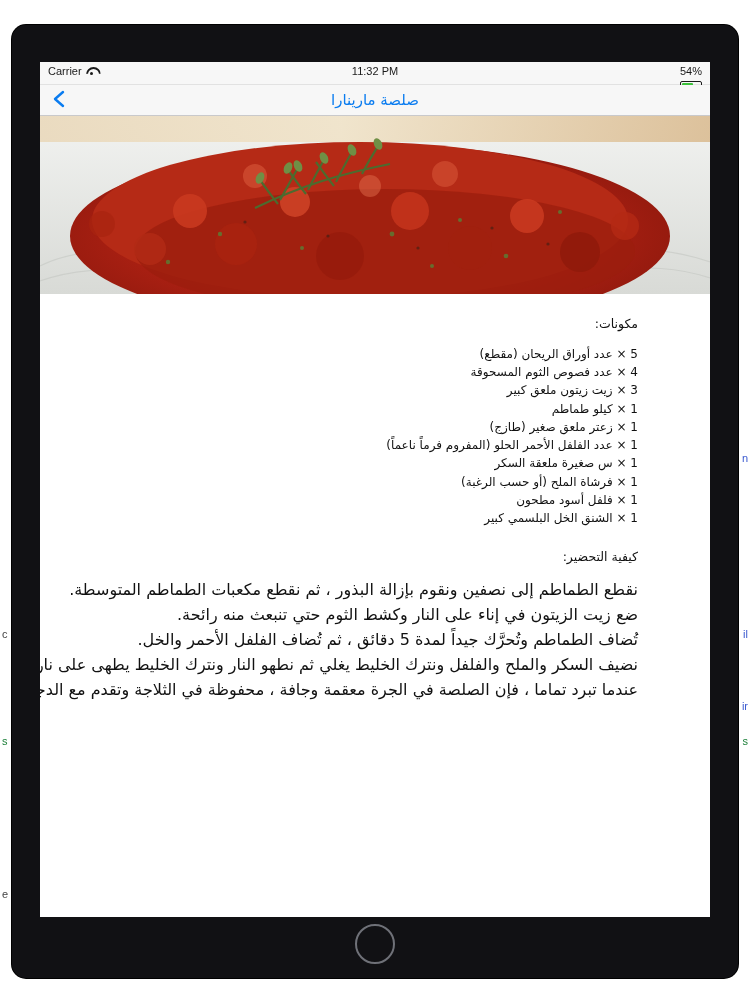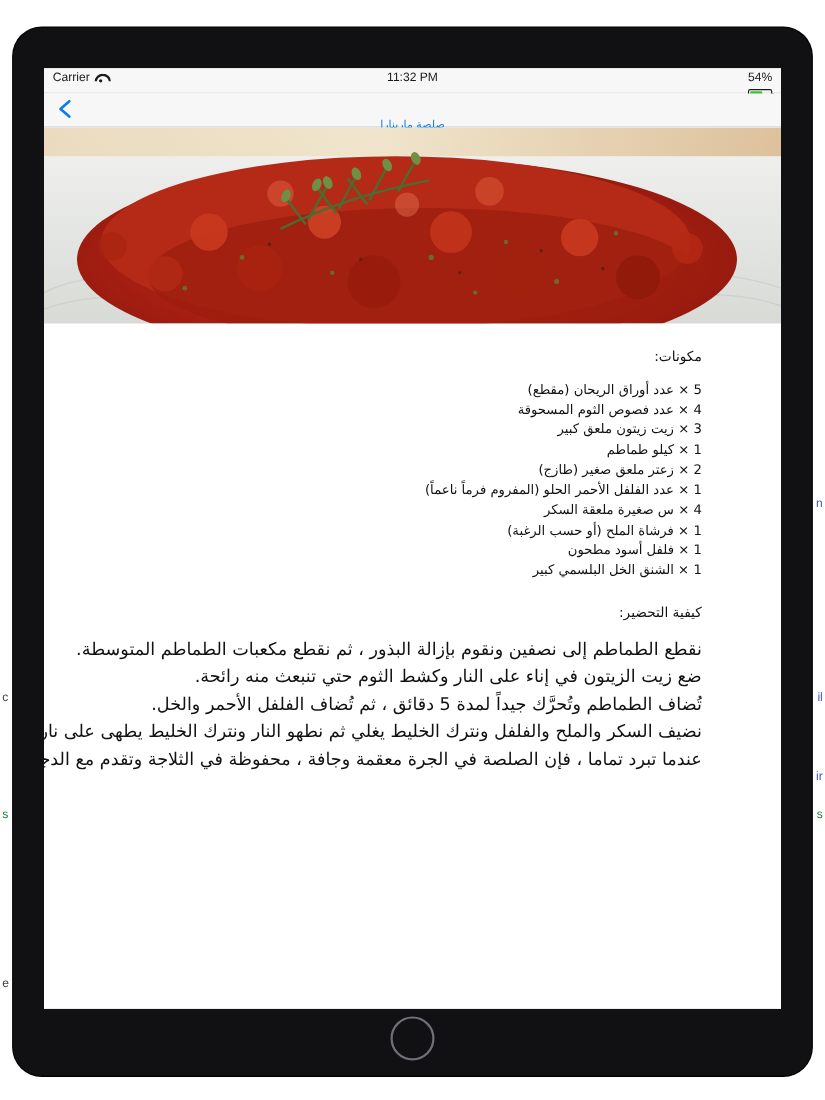--- a/index.html
+++ b/index.html
@@ -50,7 +50,7 @@
     width: 726px;
     height: 953px;
     background: #111114;
-    border-radius: 26px;
+    border-radius: 14px;
     box-shadow: 0 0 0 1px #000;
   }
 

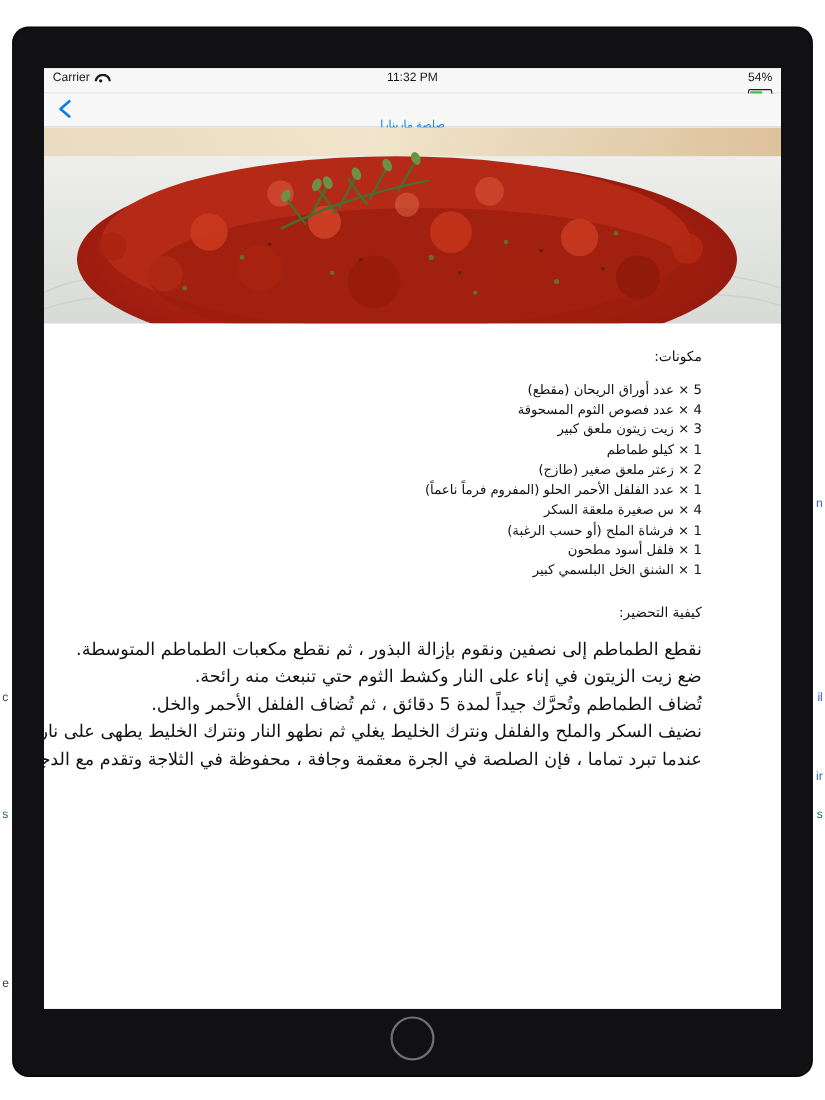--- a/index.html
+++ b/index.html
@@ -178,10 +178,9 @@
     left: 0; right: 0;
     top: 6px;
     text-align: center;
-    font-size: 10px;
+    font-size: 15px;
     color: #0a7cf0;
     font-family: "DejaVu Sans", sans-serif;
-    margin-top: 17px;
   }
   .back-chevron {
     position: absolute;

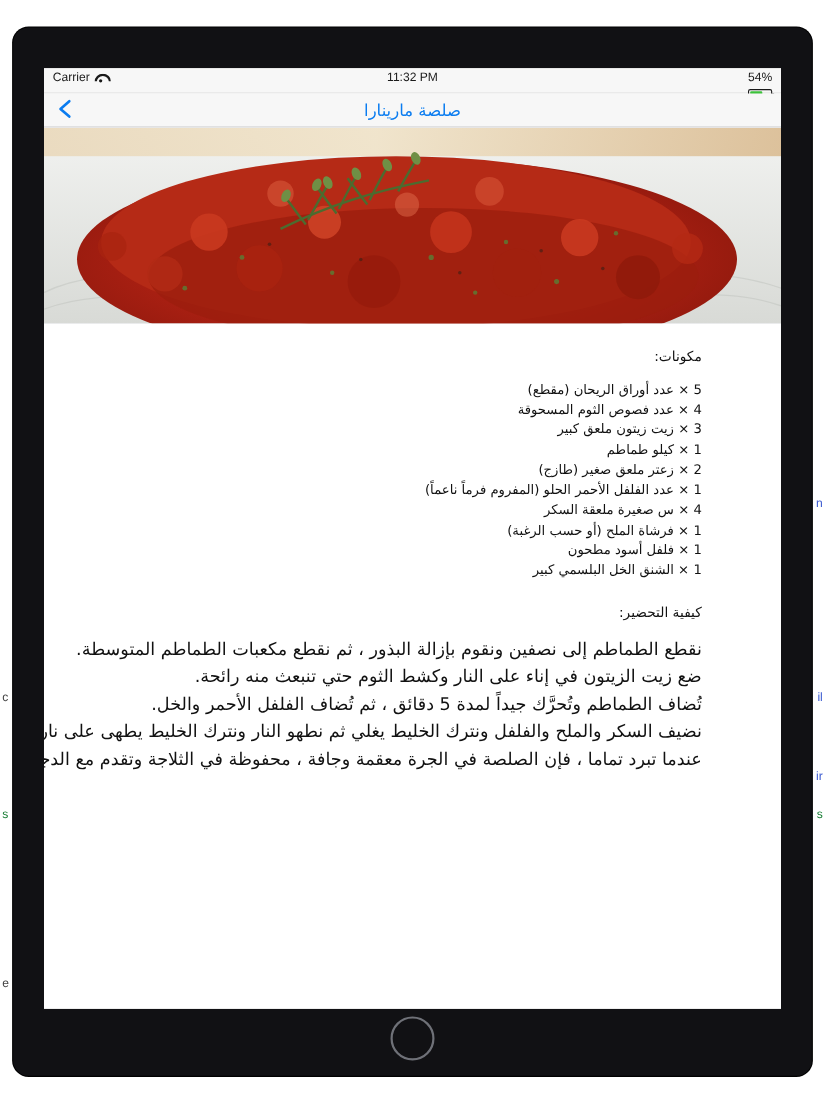--- a/index.html
+++ b/index.html
@@ -383,7 +383,7 @@
             <li>4 × عدد فصوص الثوم المسحوقة</li>
             <li>3 × زيت زيتون ملعق كبير</li>
             <li>1 × كيلو طماطم</li>
-            <li>2 × زعتر ملعق صغير (طازج)</li>
+            <li>1 × زعتر ملعق صغير (طازج)</li>
             <li>1 × عدد الفلفل الأحمر الحلو (المفروم فرماً ناعماً)</li>
             <li>4 × س صغيرة ملعقة السكر</li>
             <li>1 × فرشاة الملح (أو حسب الرغبة)</li>

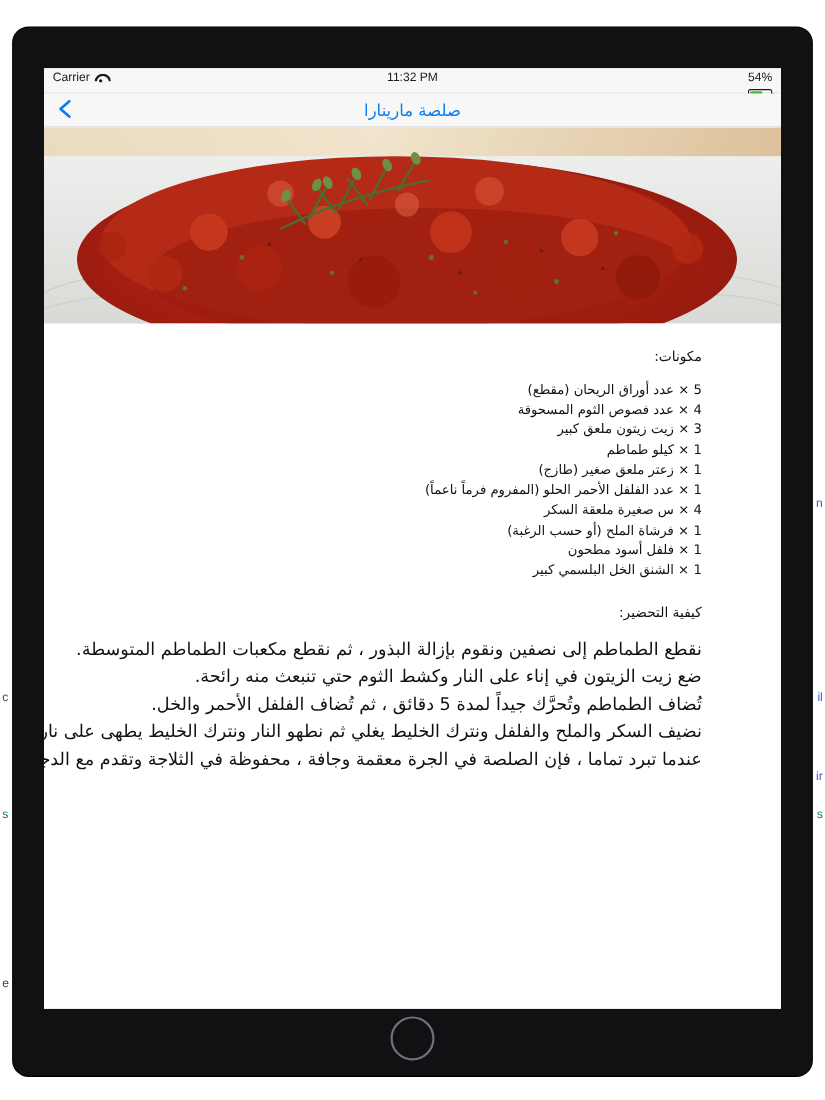--- a/index.html
+++ b/index.html
@@ -385,7 +385,7 @@
             <li>1 × كيلو طماطم</li>
             <li>1 × زعتر ملعق صغير (طازج)</li>
             <li>1 × عدد الفلفل الأحمر الحلو (المفروم فرماً ناعماً)</li>
-            <li>4 × س صغيرة ملعقة السكر</li>
+            <li>1 × س صغيرة ملعقة السكر</li>
             <li>1 × فرشاة الملح (أو حسب الرغبة)</li>
             <li>1 × فلفل أسود مطحون</li>
             <li>1 × الشنق الخل البلسمي كبير</li>

